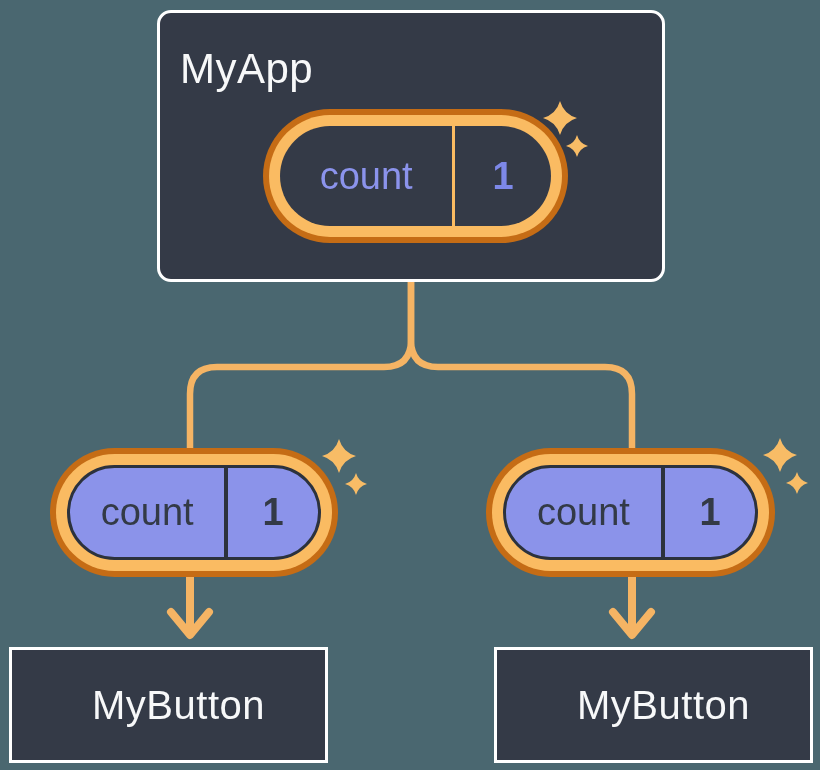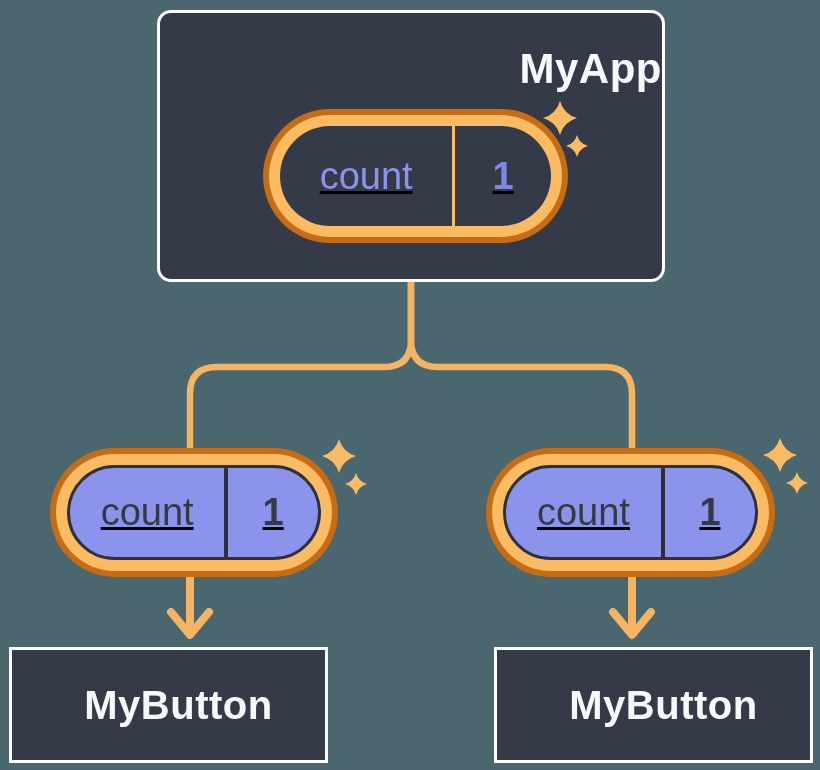--- a/index.html
+++ b/index.html
@@ -41,8 +41,8 @@
   .node-title {
     color: var(--node-text);
     font-size: 42px;
-    font-weight: 700;
-    text-align: right;
+    font-weight: 400;
+    text-align: left;
     letter-spacing: 0.5px;
     padding-left: 20px;
   }

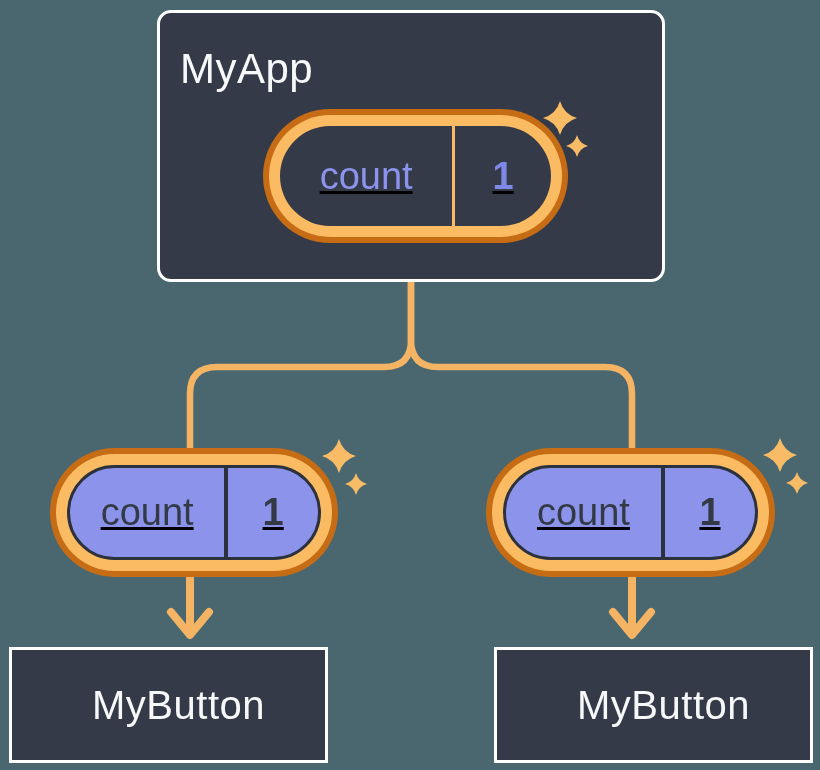--- a/index.html
+++ b/index.html
@@ -78,7 +78,6 @@
     align-items: stretch;
     overflow: hidden;
     box-sizing: border-box;
-    text-decoration: underline;
   }
   .pill-core.dark { background: var(--node-bg); }
   .pill-core.purple {

